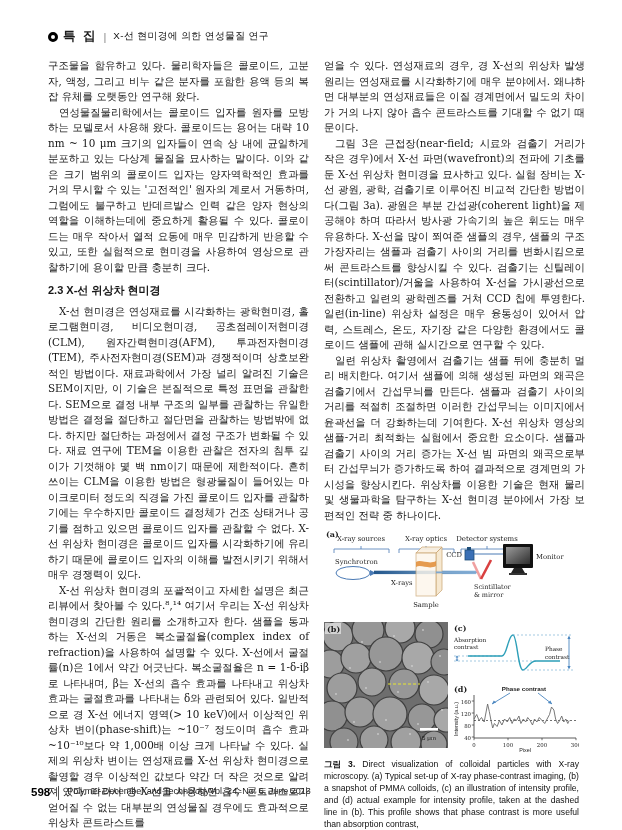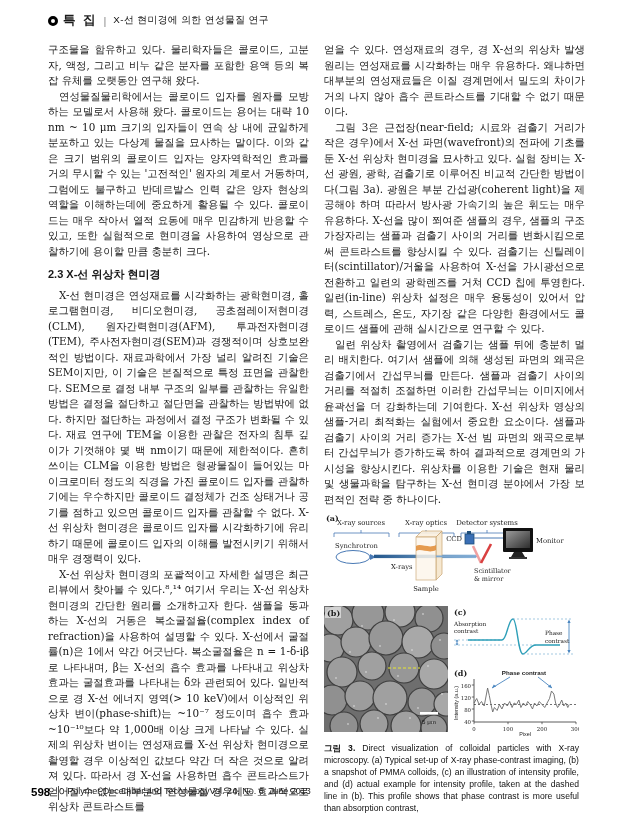--- a/index.html
+++ b/index.html
@@ -10,7 +10,7 @@
     color:#1c1c1c;
     overflow:hidden;
   }
-  .page { position:relative; width:622px; height:830px; padding:12px 37px 0 48px; background:#fff; }
+  .page { position:relative; width:622px; height:830px; padding:28px 37px 0 48px; background:#fff; }
 
   
   .header { display:flex; align-items:center; margin-bottom:13px; font-family:"Liberation Sans",sans-serif; }

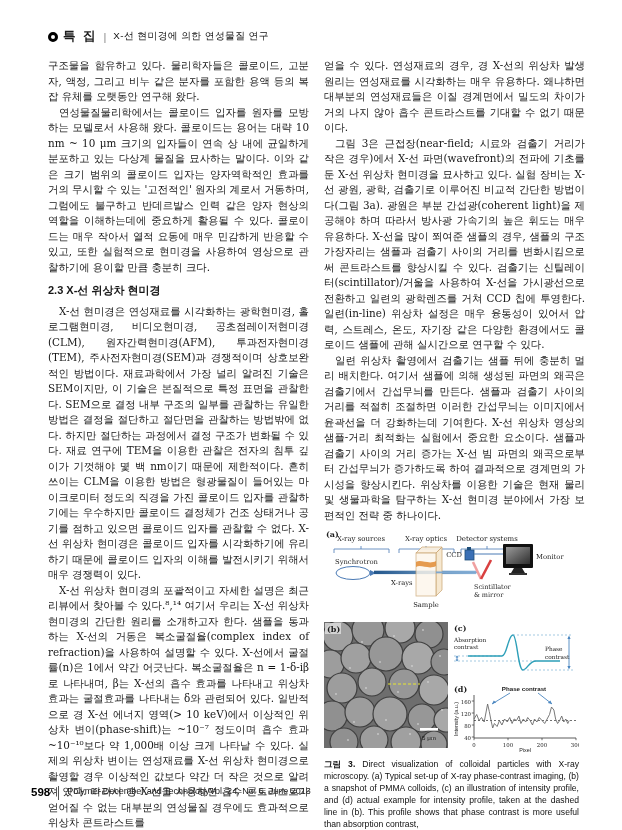--- a/index.html
+++ b/index.html
@@ -65,7 +65,7 @@
     </div>
 
     <div class="col">
-      <p>얻을 수 있다. 연성재료의 경우, 경 X-선의 위상차 발생 원리는 연성재료를 시각화하는 매우 유용하다. 왜냐하면 대부분의 연성재료들은 이질 경계면에서 밀도의 차이가 거의 나지 않아 흡수 콘트라스트를 기대할 수 없기 때문이다.</p>
+      <p>얻을 수 있다. 연성재료의 경우, 경 X-선의 위상차 발생 원리는 연성재료를 시각화하기에 매우 분야에서. 왜냐하면 대부분의 연성재료들은 이질 경계면에서 밀도의 차이가 거의 나지 않아 흡수 콘트라스트를 기대할 수 없기 때문이다.</p>
       <p class="indent">그림 3은 근접장(near-field; 시료와 검출기 거리가 작은 경우)에서 X-선 파면(wavefront)의 전파에 기초를 둔 X-선 위상차 현미경을 묘사하고 있다. 실험 장비는 X-선 광원, 광학, 검출기로 이루어진 비교적 간단한 방법이다(그림 3a). 광원은 부분 간섭광(coherent light)을 제공해야 하며 따라서 방사광 가속기의 높은 휘도는 매우 유용하다. X-선을 많이 쬐여준 샘플의 경우, 샘플의 구조 가장자리는 샘플과 검출기 사이의 거리를 변화시킴으로써 콘트라스트를 향상시킬 수 있다. 검출기는 신틸레이터(scintillator)/거울을 사용하여 X-선을 가시광선으로 전환하고 일련의 광학렌즈를 거쳐 CCD 칩에 투영한다. 일련(in-line) 위상차 설정은 매우 융통성이 있어서 압력, 스트레스, 온도, 자기장 같은 다양한 환경에서도 콜로이드 샘플에 관해 실시간으로 연구할 수 있다.</p>
       <p class="indent">일련 위상차 촬영에서 검출기는 샘플 뒤에 충분히 멀리 배치한다. 여기서 샘플에 의해 생성된 파면의 왜곡은 검출기에서 간섭무늬를 만든다. 샘플과 검출기 사이의 거리를 적절히 조절하면 이러한 간섭무늬는 이미지에서 윤곽선을 더 강화하는데 기여한다. X-선 위상차 영상의 샘플-거리 최적화는 실험에서 중요한 요소이다. 샘플과 검출기 사이의 거리 증가는 X-선 빔 파면의 왜곡으로부터 간섭무늬가 증가하도록 하여 결과적으로 경계면의 가시성을 향상시킨다. 위상차를 이용한 기술은 현재 물리 및 생물과학을 탐구하는 X-선 현미경 분야에서 가장 보편적인 전략 중 하나이다.</p>
 

